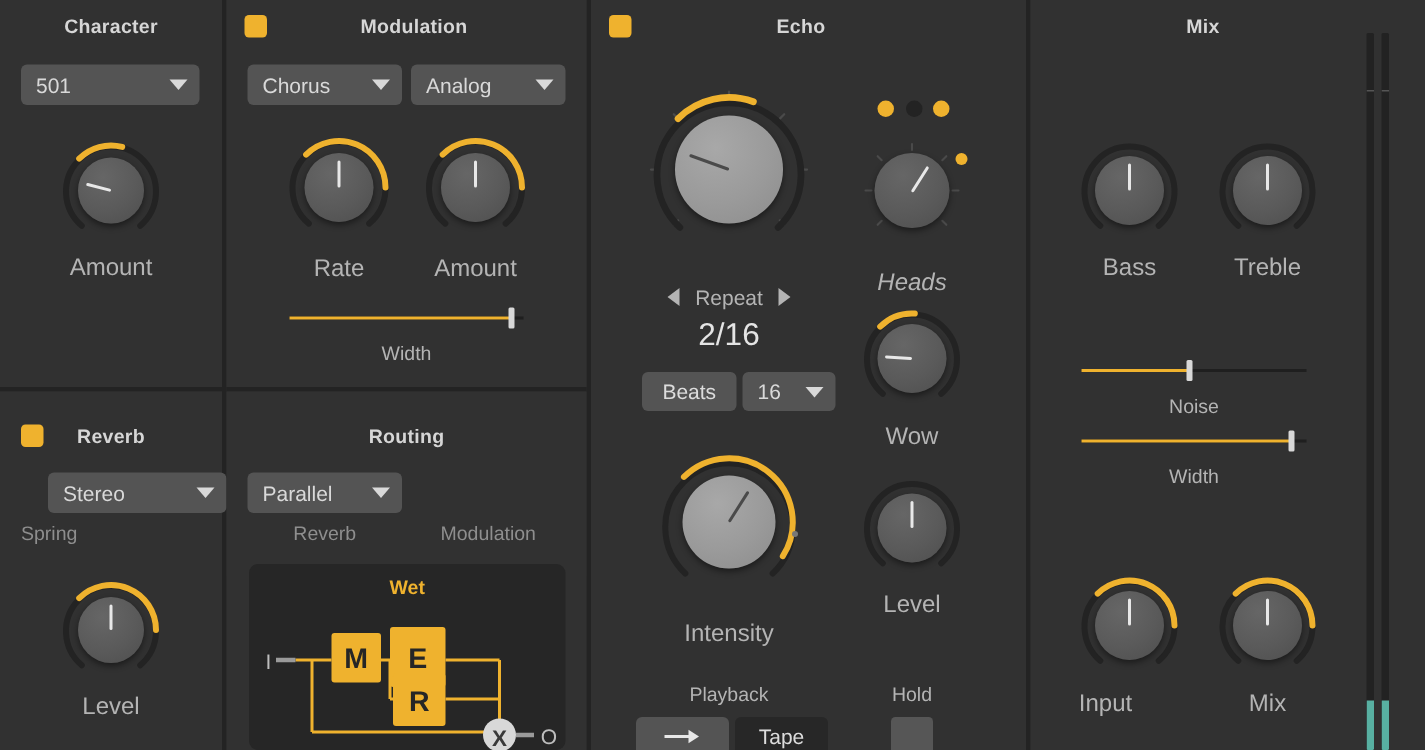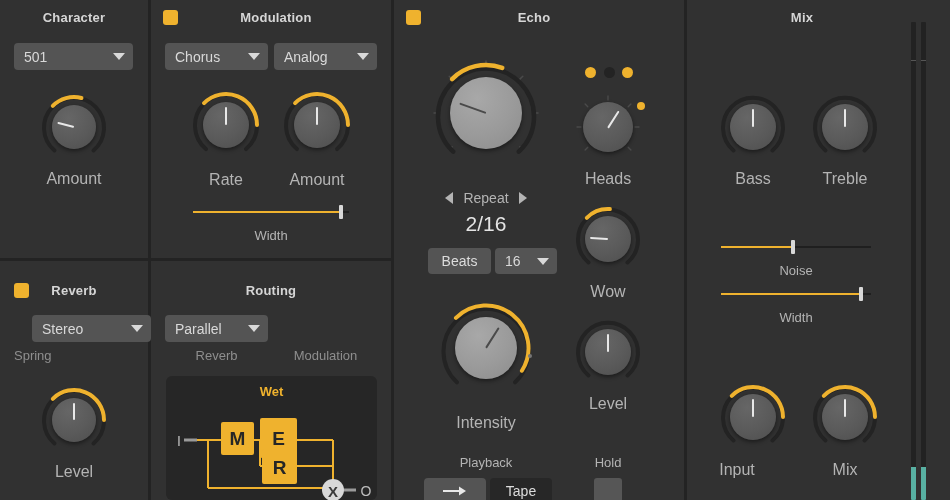--- a/index.html
+++ b/index.html
@@ -460,7 +460,7 @@
       <span style="width:11px;height:11px;border-radius:50%;background:#232323;"></span>
       <span style="width:11px;height:11px;border-radius:50%;background:#efb22e;"></span>
     </div>
-    <div class="knob-label" style="left:164px;top:170px;width:100px;">Heads</div>
+    <div class="knob-label" style="left:164px;top:180px;width:100px;font-style:italic;">Heads</div>
 
     <div class="knob" style="left:180px;top:205px;width:68px;height:68px;">
       <svg class="ring" viewBox="0 0 68 68">

